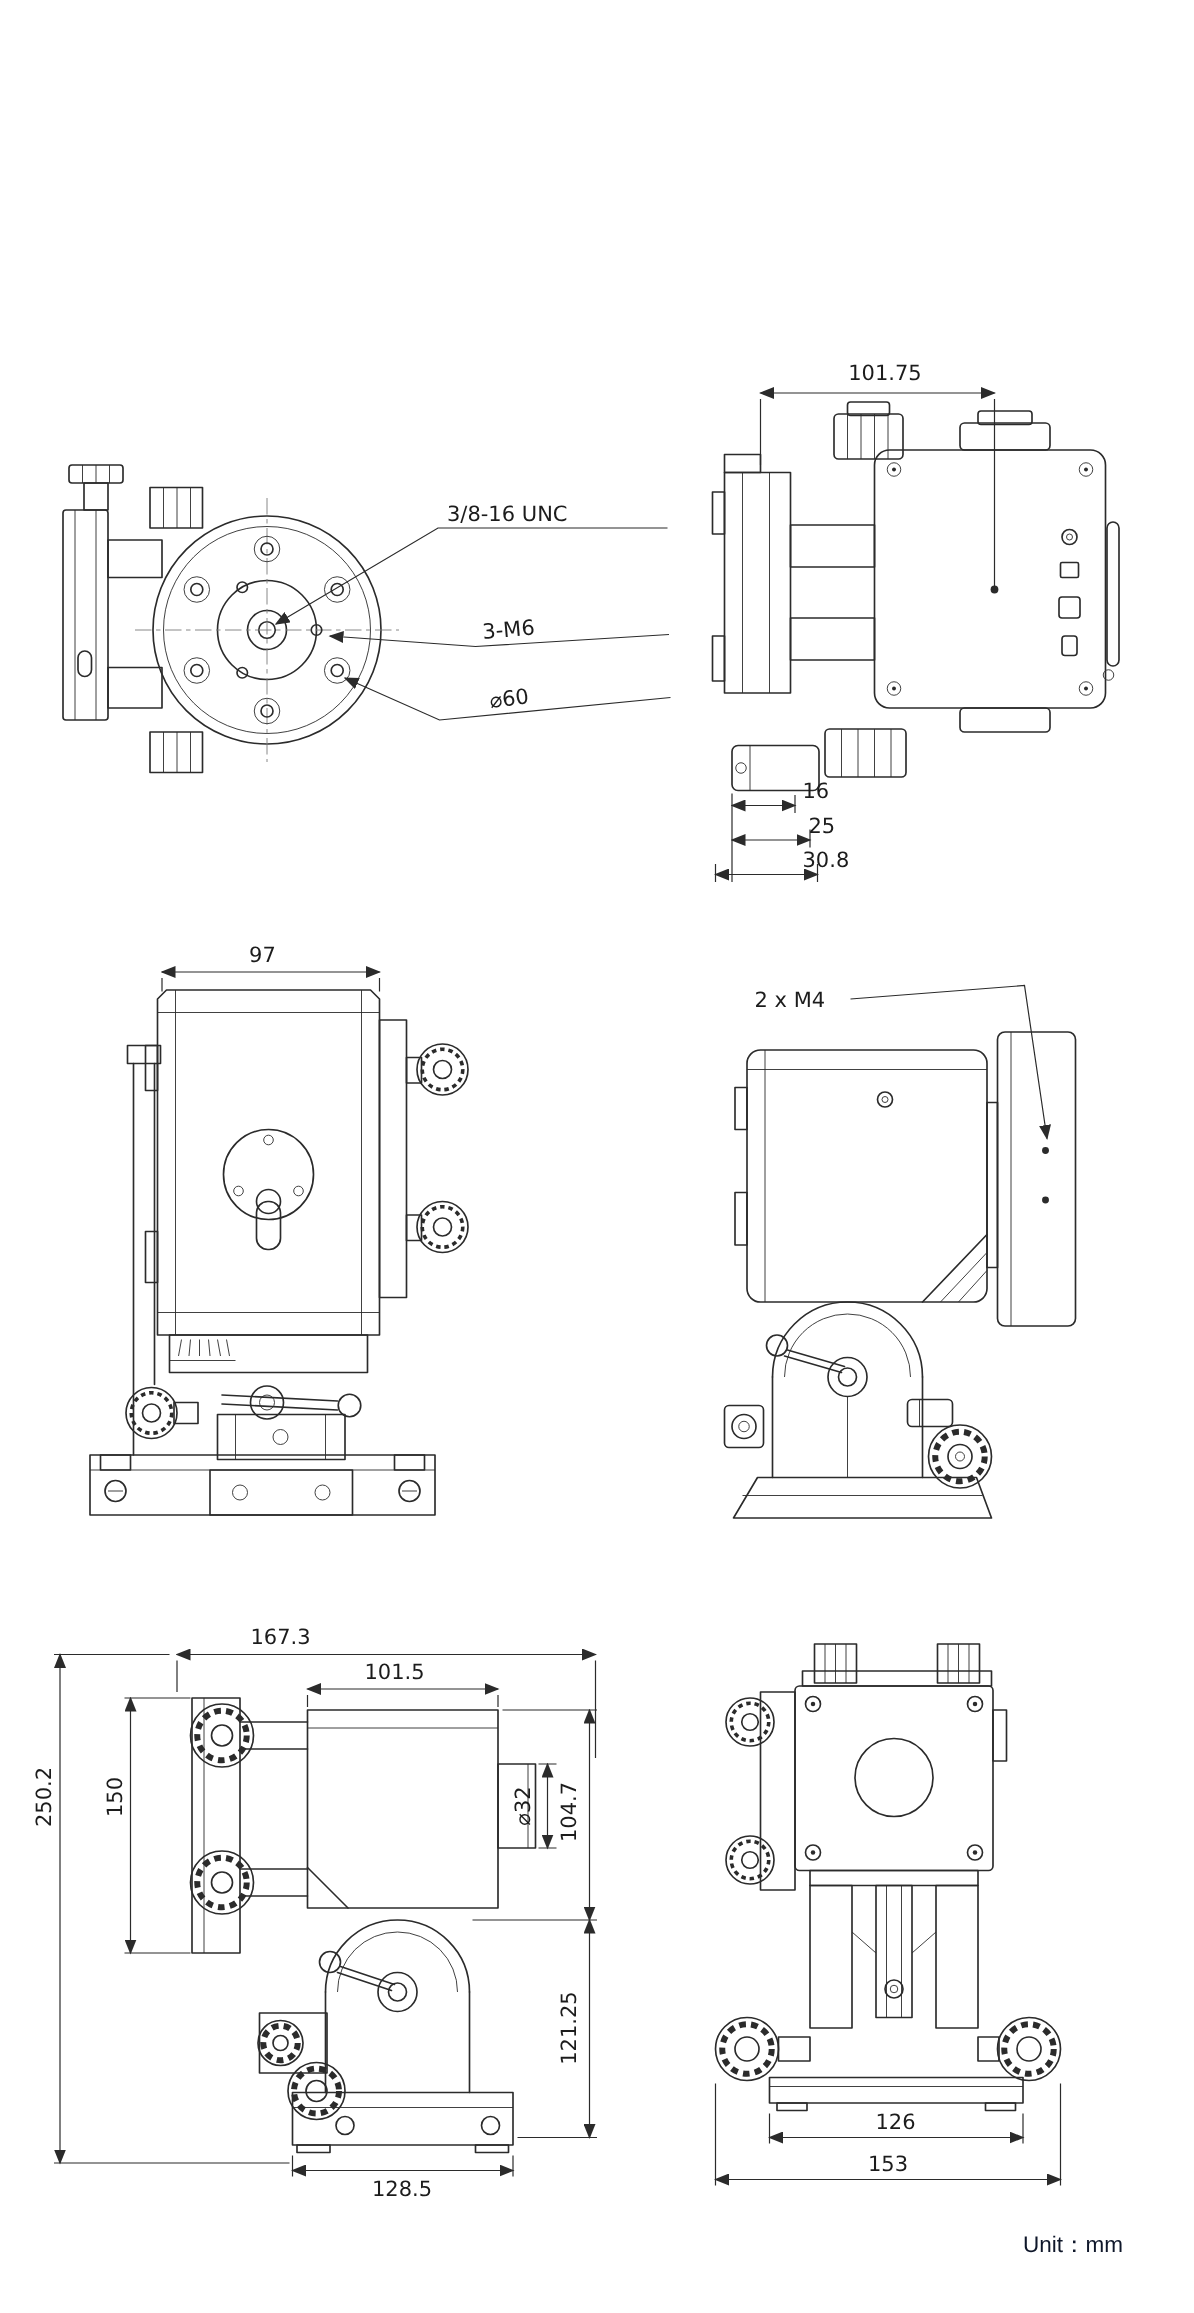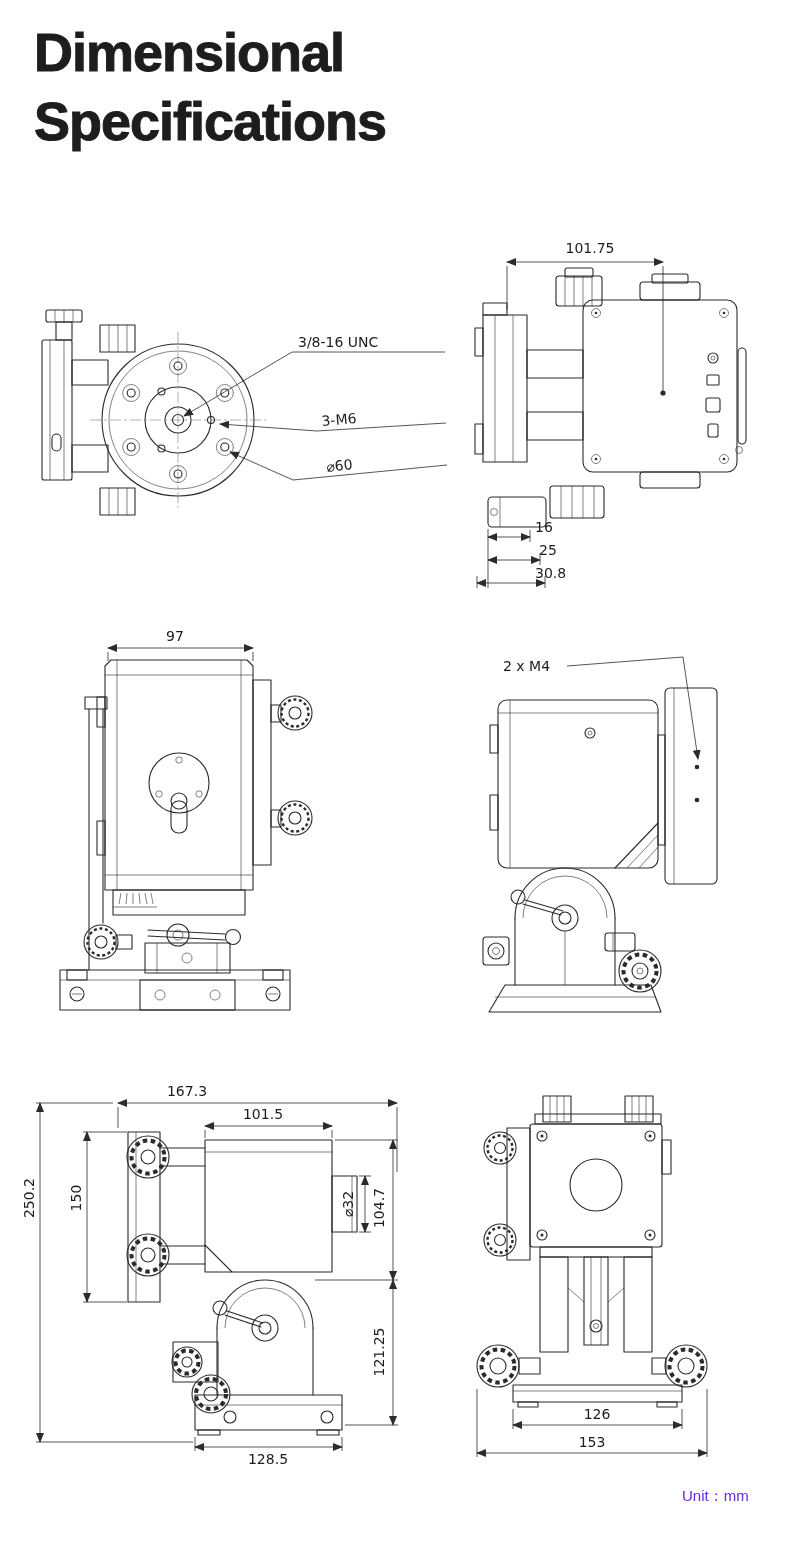--- a/index.html
+++ b/index.html
@@ -52,7 +52,6 @@
     </defs>
   </svg>
 
-  <h1 class="title"><span>Dimensional</span><br><span>Specifications</span></h1>
 
   <svg class="view" style="left:30px; top:300px;" width="420" height="228" viewBox="0 0 420 228">
     <g>

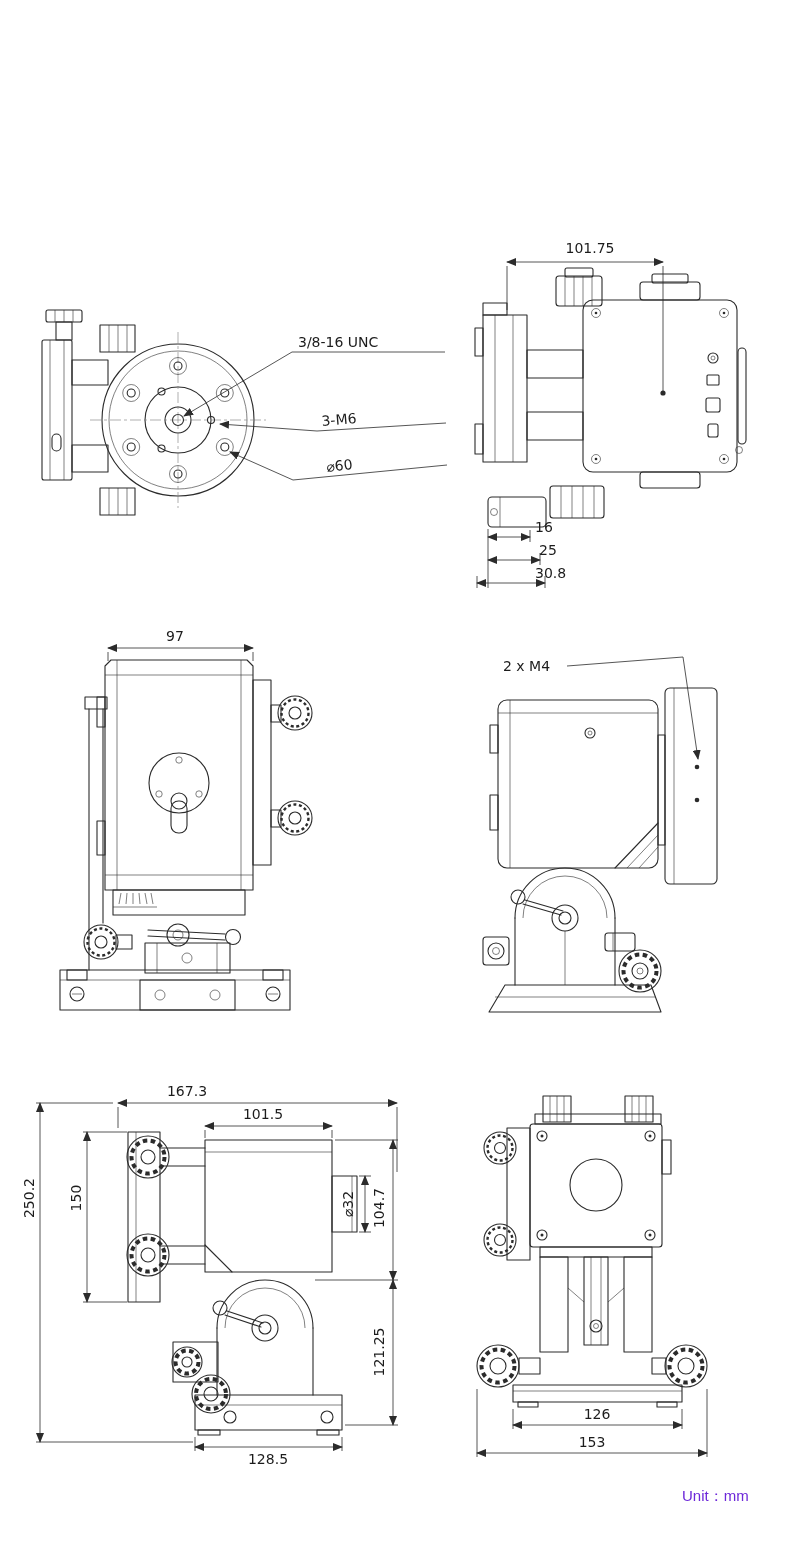--- a/index.html
+++ b/index.html
@@ -17,7 +17,7 @@
   }
   .unit {
     position: absolute; left: 682px; top: 1487px;
-    font-size: 15px; color: #6d28d9;
+    font-size: 15px; color: #0f172a;
   }
   .view { position: absolute; }
   

